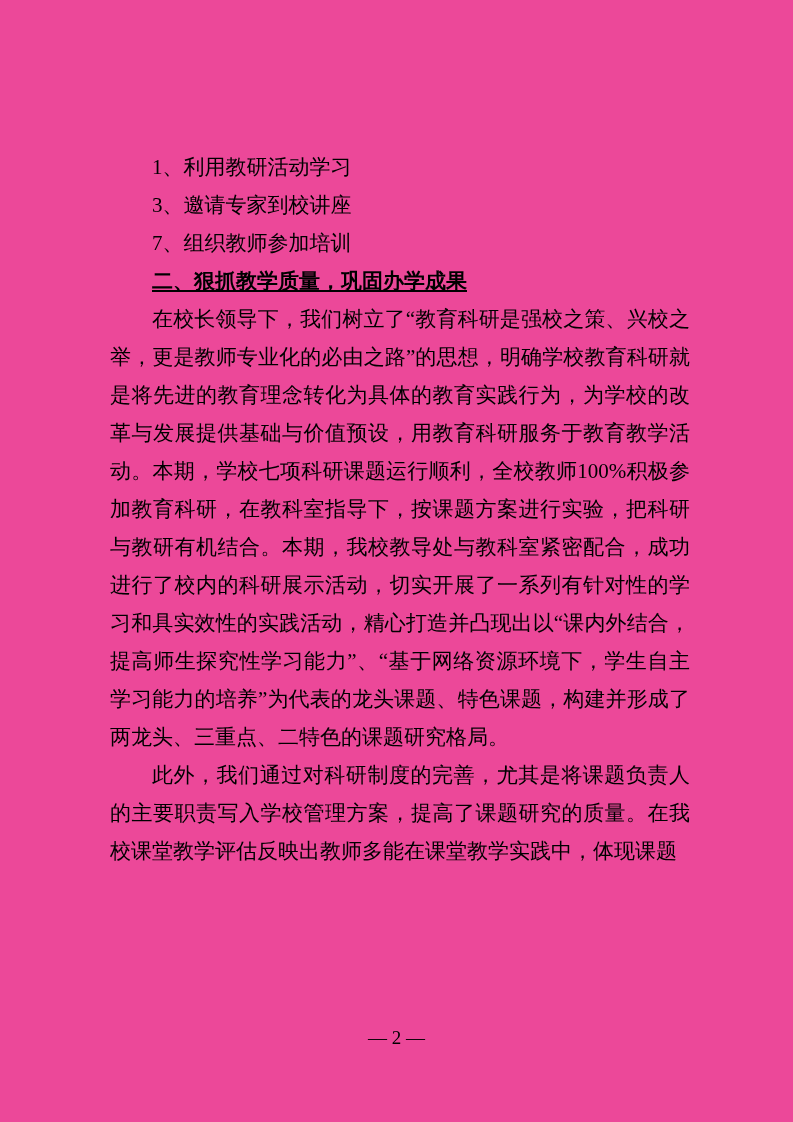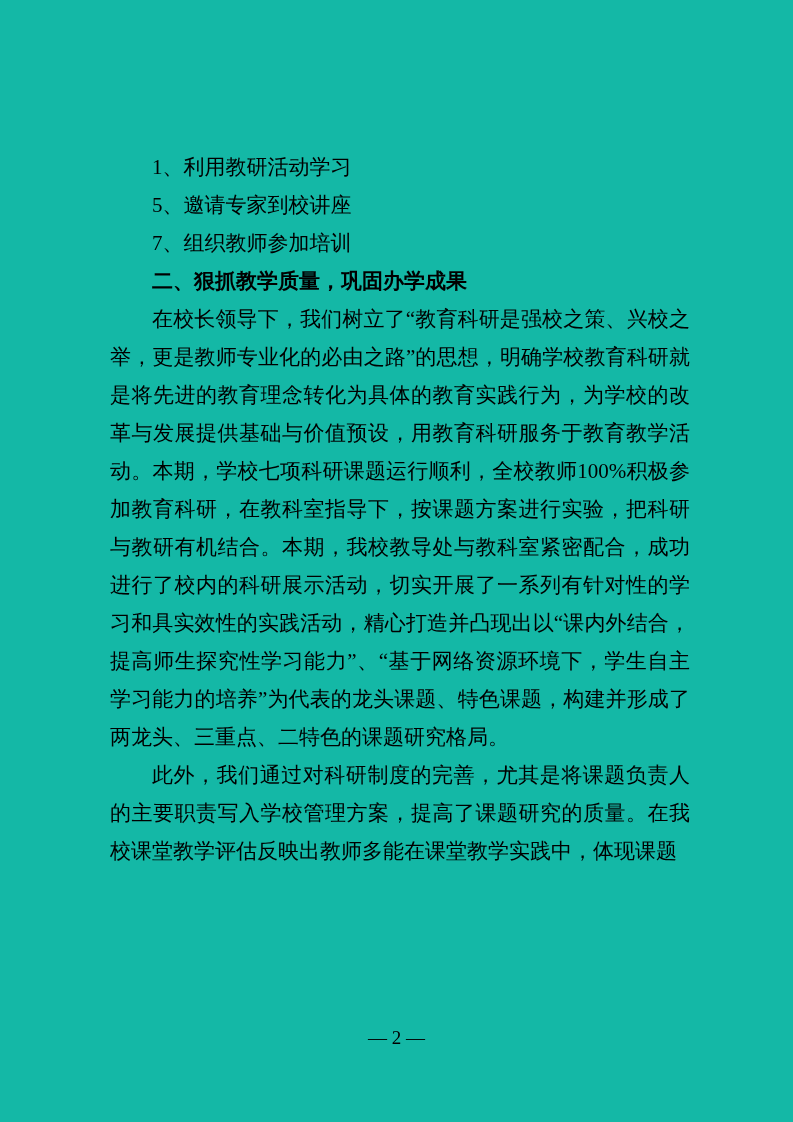--- a/index.html
+++ b/index.html
@@ -11,7 +11,7 @@
     position: relative;
     width: 793px;
     height: 1122px;
-    background: #14b8a6;
+    background: #ec4899;
     font-family: "Liberation Serif", "DejaVu Serif", serif;
     color: #000000;
     overflow: hidden;

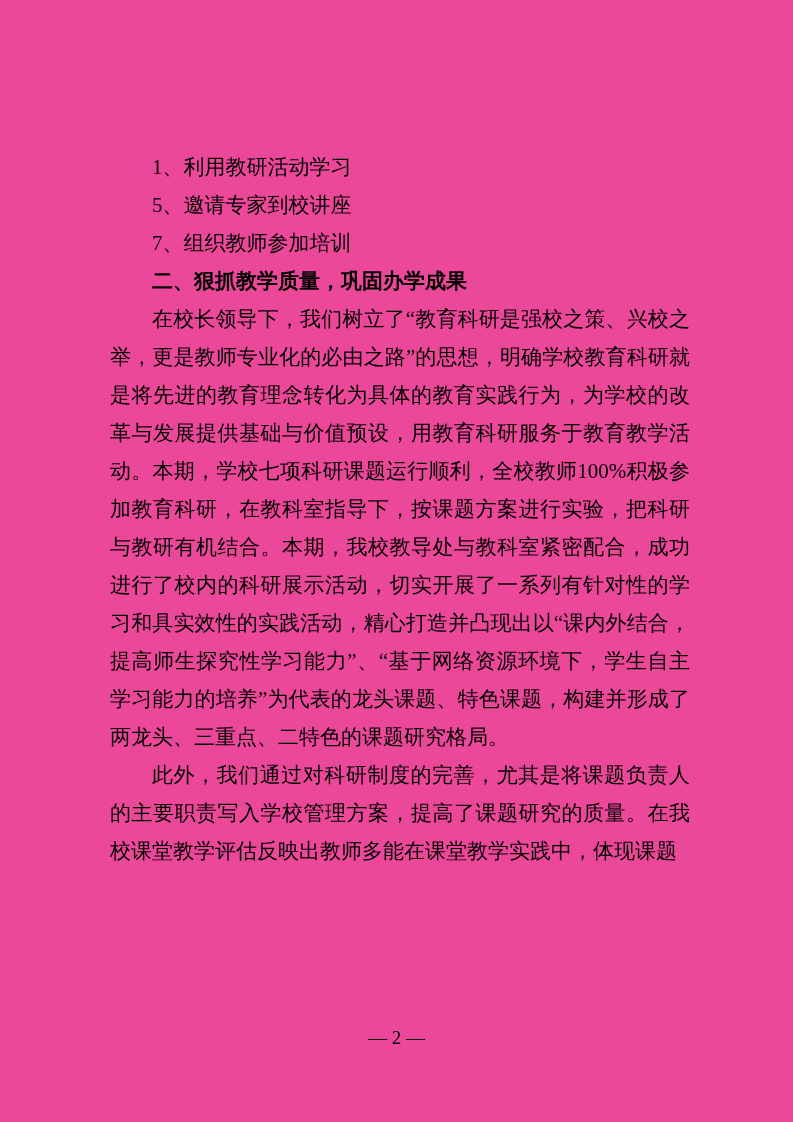--- a/index.html
+++ b/index.html
@@ -50,7 +50,7 @@
 <div class="page">
   <div class="content">
     <p>1、利用教研活动学习</p>
-    <p>5、邀请专家到校讲座</p>
+    <p>3、邀请专家到校讲座</p>
     <p>7、组织教师参加培训</p>
     <p class="heading">二、狠抓教学质量，巩固办学成果</p>
     <p>在校长领导下，我们树立了“教育科研是强校之策、兴校之举，更是教师专业化的必由之路”的思想，明确学校教育科研就是将先进的教育理念转化为具体的教育实践行为，为学校的改革与发展提供基础与价值预设，用教育科研服务于教育教学活动。本期，学校七项科研课题运行顺利，全校教师100%积极参加教育科研，在教科室指导下，按课题方案进行实验，把科研与教研有机结合。本期，我校教导处与教科室紧密配合，成功进行了校内的科研展示活动，切实开展了一系列有针对性的学习和具实效性的实践活动，精心打造并凸现出以“课内外结合，提高师生探究性学习能力”、“基于网络资源环境下，学生自主学习能力的培养”为代表的龙头课题、特色课题，构建并形成了两龙头、三重点、二特色的课题研究格局。</p>

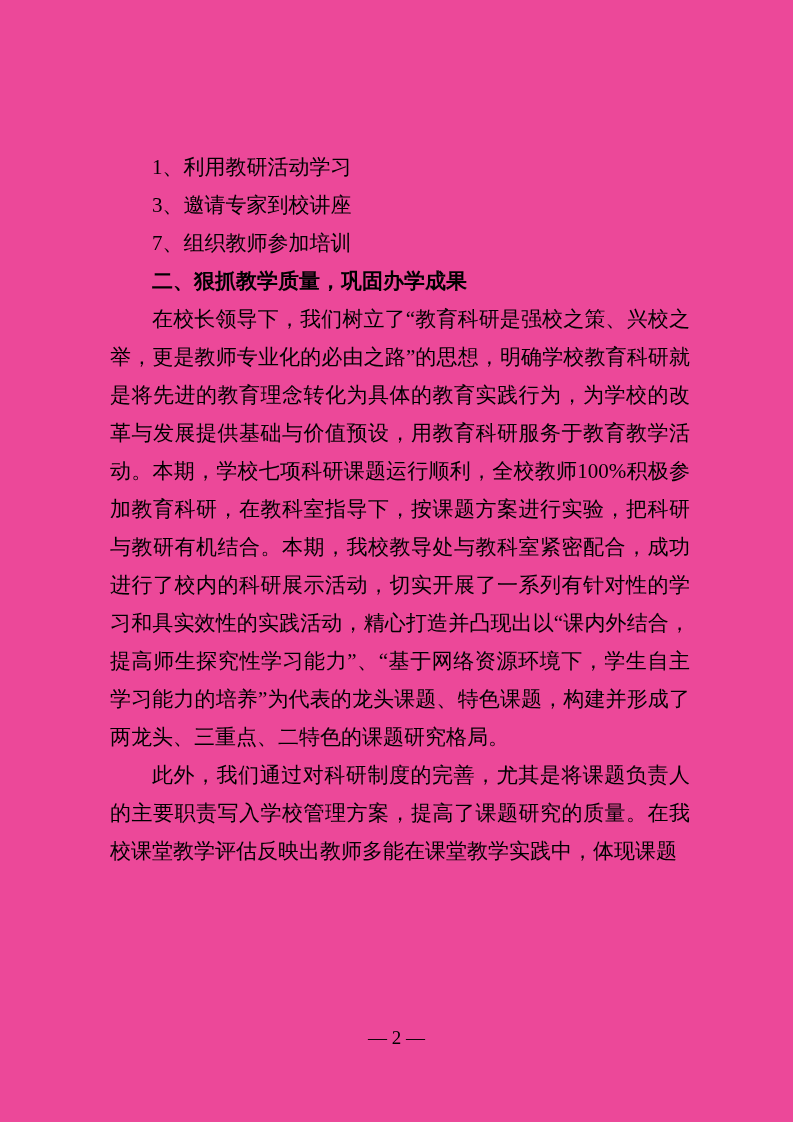--- a/index.html
+++ b/index.html
@@ -32,6 +32,7 @@
   .content p.heading {
     font-weight: bold;
     text-align: left;
+    text-decoration: underline;
   }
   .footer {
     position: absolute;

